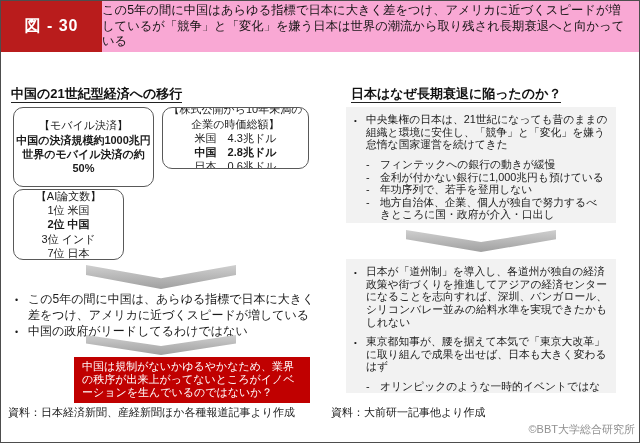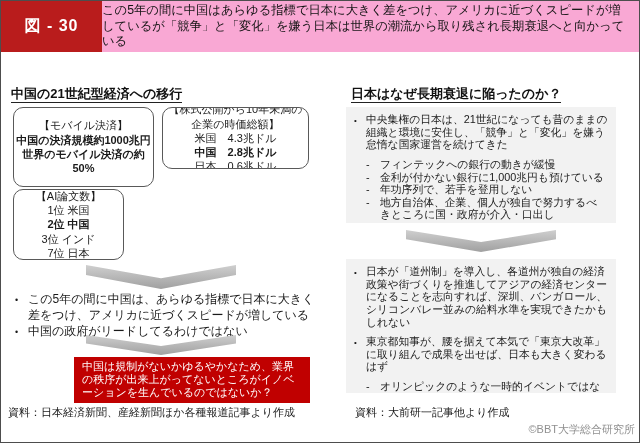--- a/index.html
+++ b/index.html
@@ -159,7 +159,7 @@
     </div>
   </div>
 
-  <div class="source" style="left:354px; top:404px;">資料：大前研一記事他より作成</div>
+  <div class="source" style="left:330px; top:404px;">資料：大前研一記事他より作成</div>
 
   <div class="copyright" style="right:4px; top:421px;">©BBT大学総合研究所</div>
 

